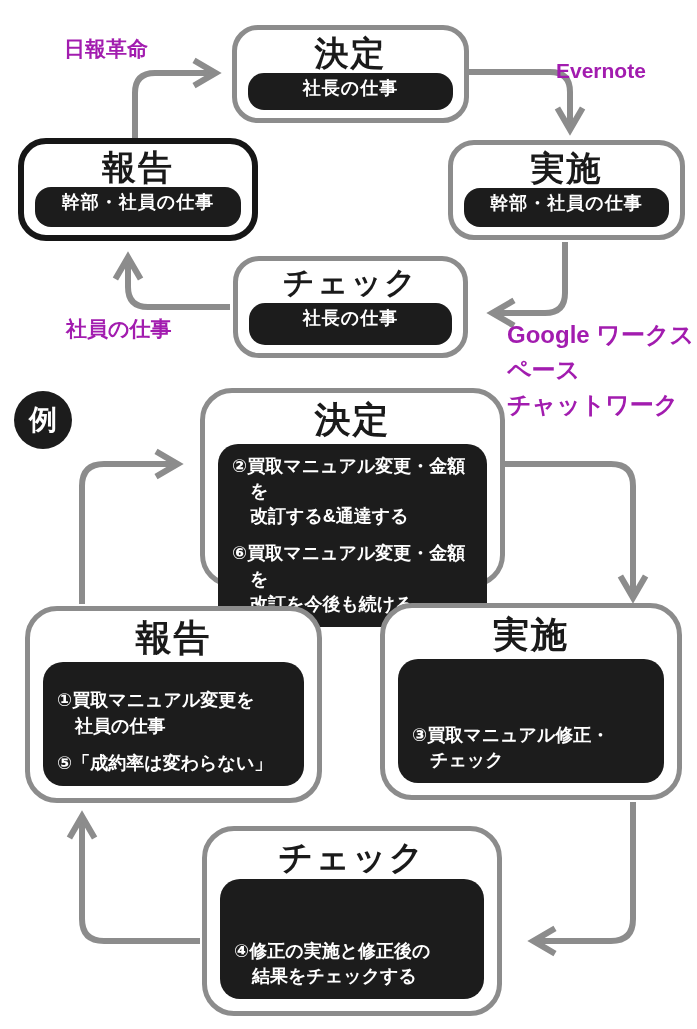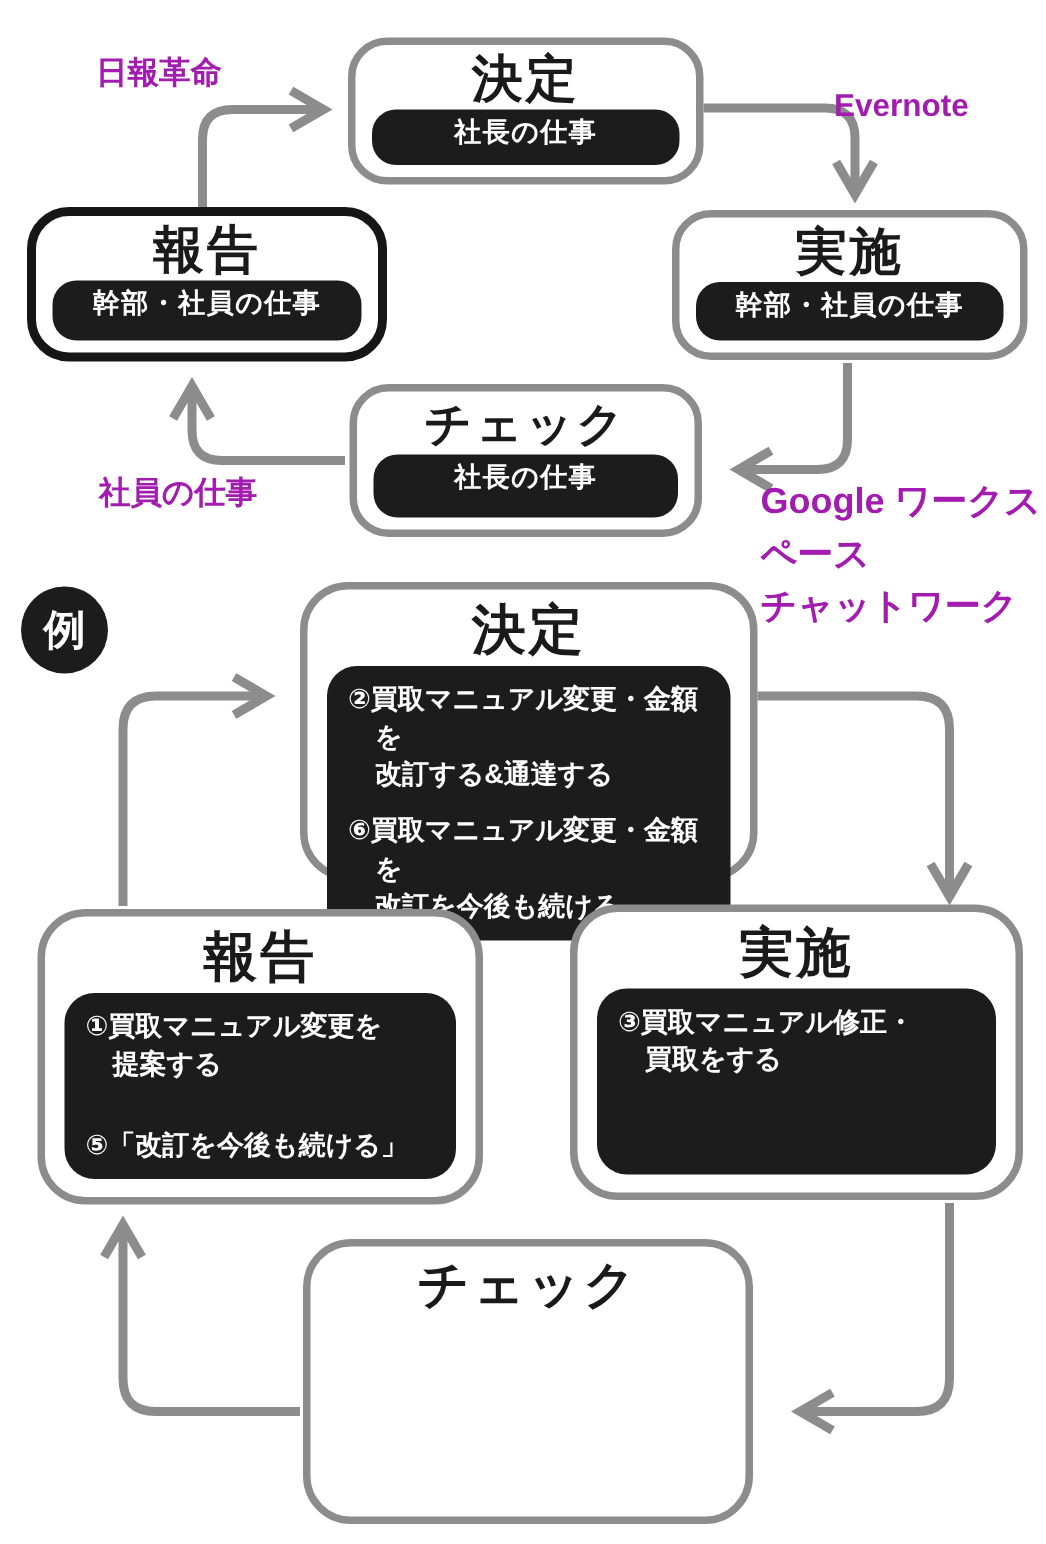--- a/index.html
+++ b/index.html
@@ -28,7 +28,7 @@
             letter-spacing:2px;text-align:center;white-space:nowrap;}
   .ex-title.small{font-size:34px;}
   .ex-black{background:#1c1c1c;border-radius:20px;flex:1;
-            display:flex;flex-direction:column;justify-content:space-between;
+            display:flex;flex-direction:column;justify-content:flex-end;
             gap:12px;padding:10px 14px;box-sizing:border-box;}
   .ex-item{color:#ffffff;font-weight:bold;font-size:18px;line-height:1.4;
            white-space:pre-line;padding-left:1em;text-indent:-1em;}

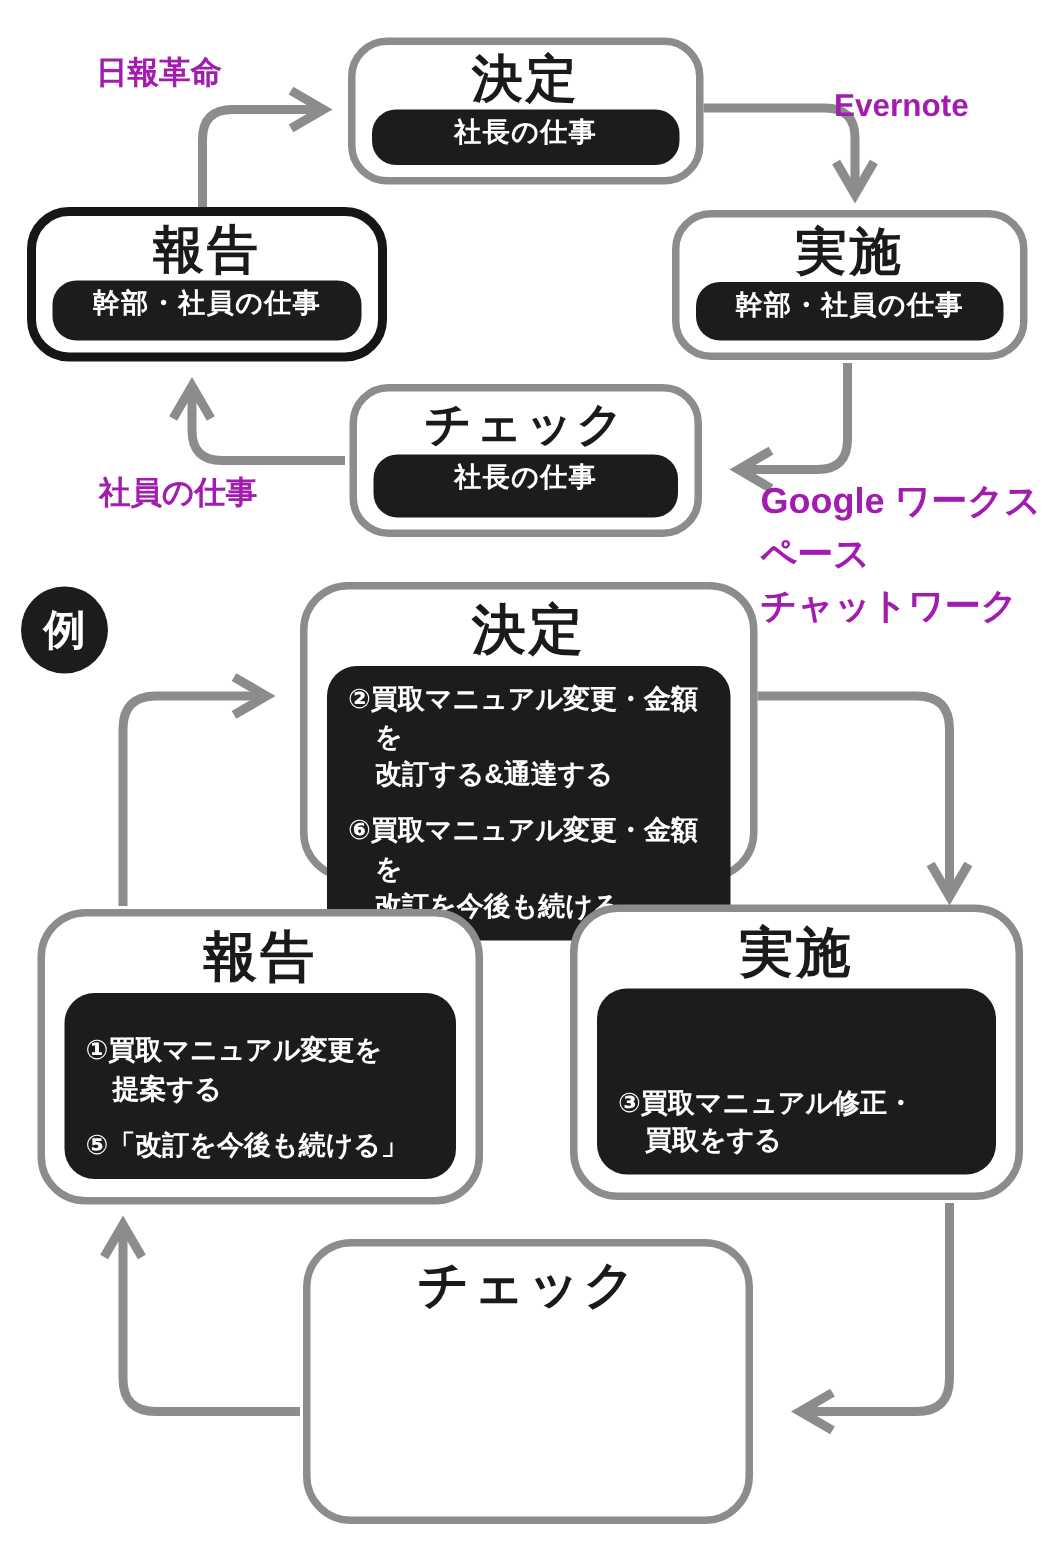--- a/index.html
+++ b/index.html
@@ -107,7 +107,7 @@
     <div class="ex-title">報告</div>
     <div class="ex-black">
       <div class="ex-item">①買取マニュアル変更を
-提案する</div>
+社員の仕事</div>
       <div class="ex-item">⑤「改訂を今後も続ける」</div>
     </div>
   </div>

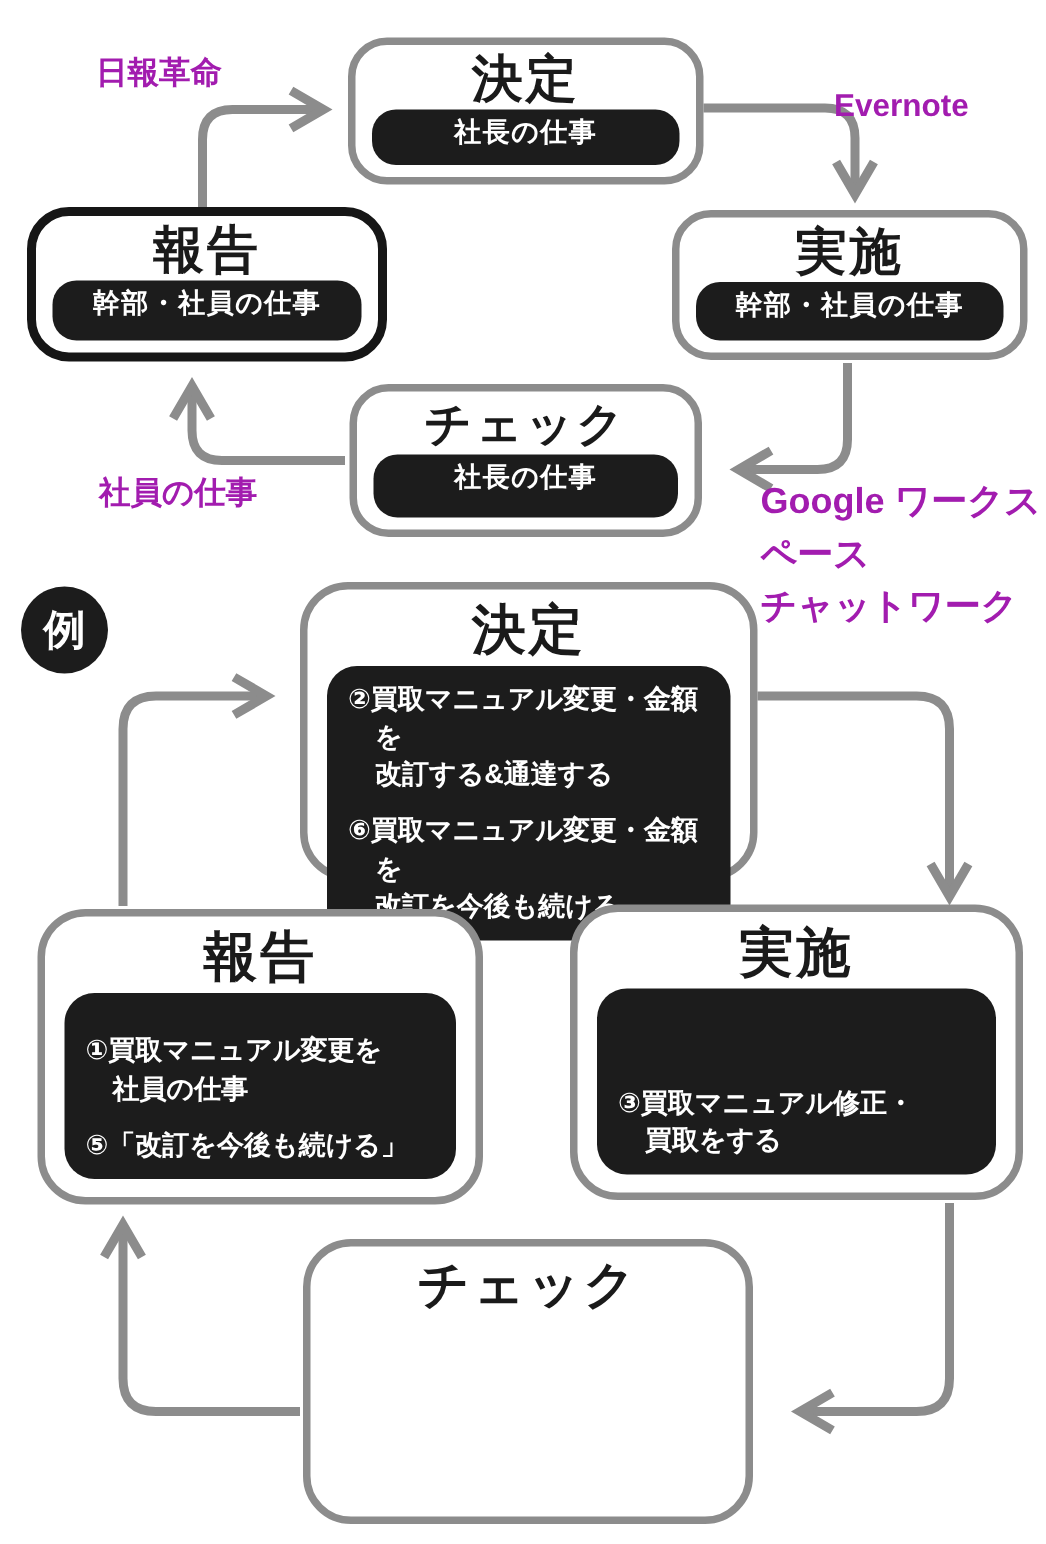--- a/index.html
+++ b/index.html
@@ -116,7 +116,7 @@
     <div class="ex-title">実施</div>
     <div class="ex-black">
       <div class="ex-item">③買取マニュアル修正・
-買取をする</div>
+チェック</div>
     </div>
   </div>
 

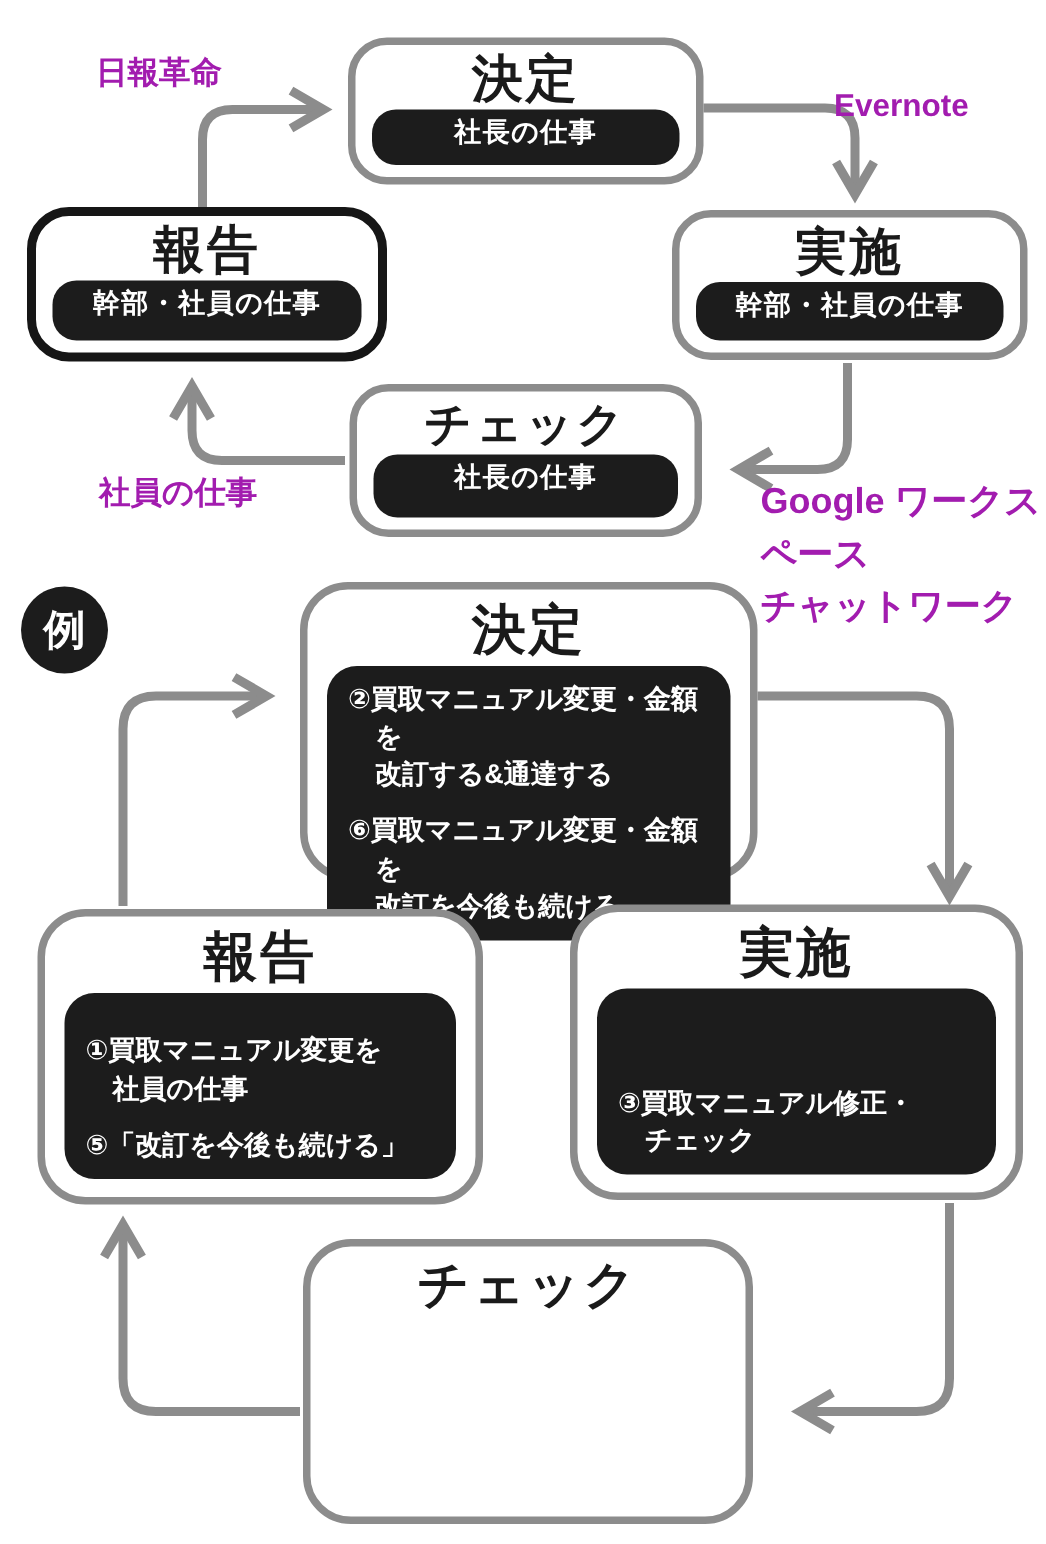--- a/index.html
+++ b/index.html
@@ -108,7 +108,7 @@
     <div class="ex-black">
       <div class="ex-item">①買取マニュアル変更を
 社員の仕事</div>
-      <div class="ex-item">⑤「改訂を今後も続ける」</div>
+      <div class="ex-item">⑤「成約率は変わらない」</div>
     </div>
   </div>
 

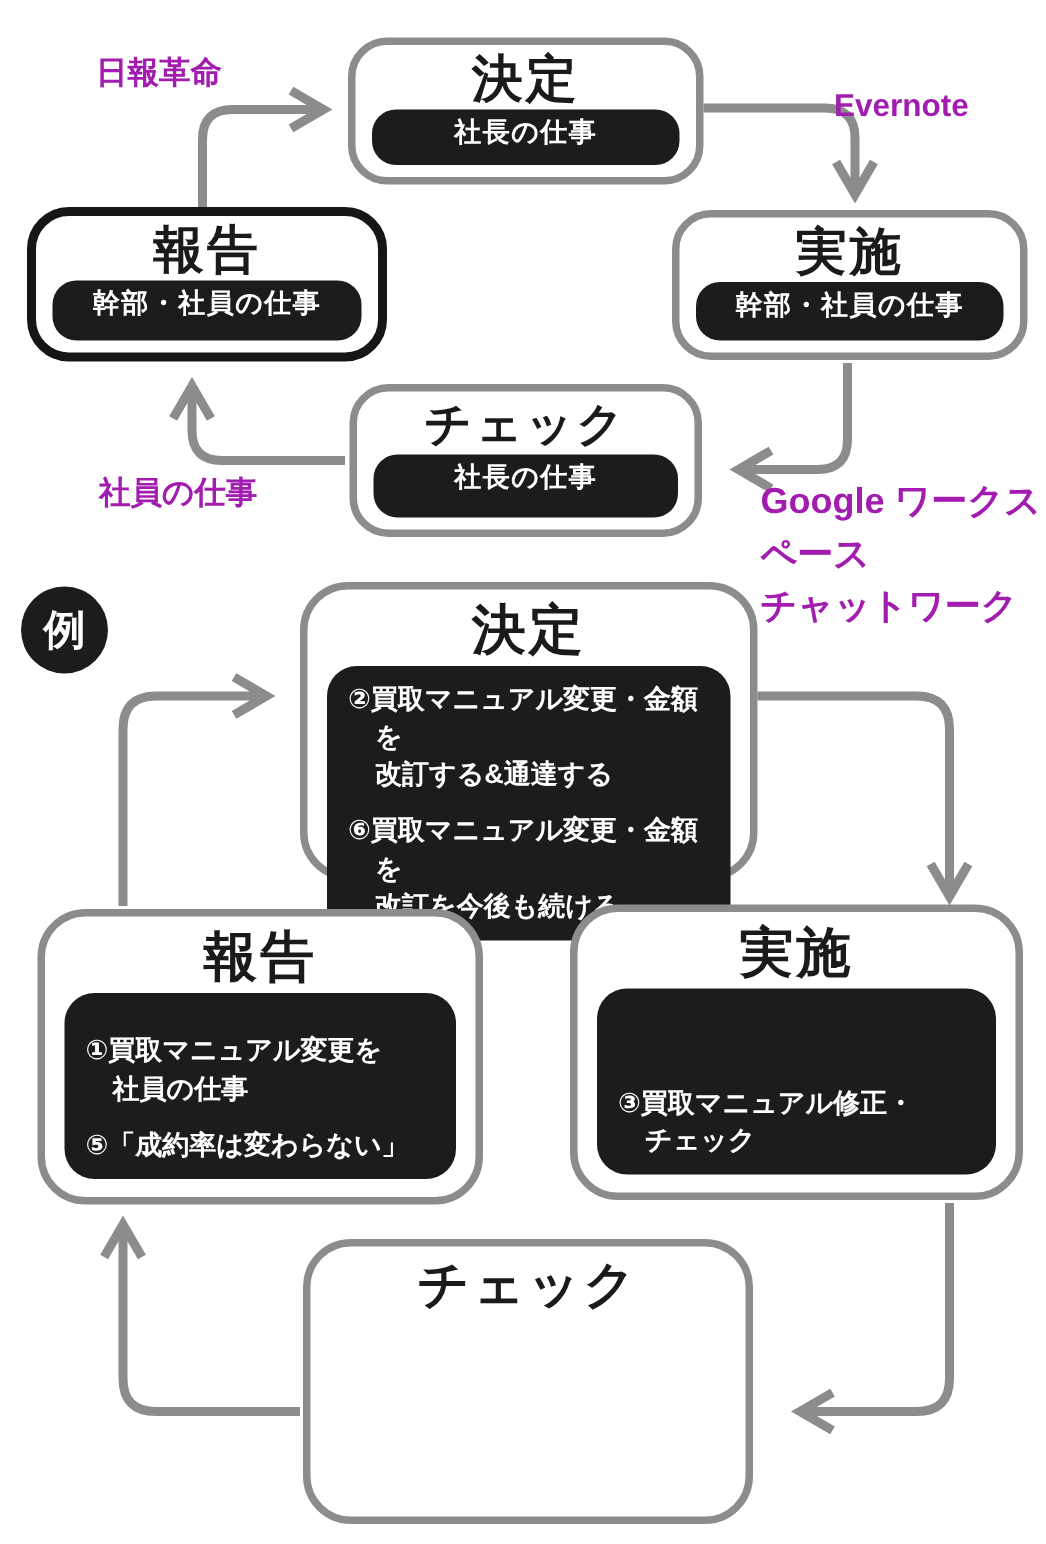--- a/index.html
+++ b/index.html
@@ -122,6 +122,10 @@
 
   <div class="exnode" style="left:202px;top:826px;width:300px;height:190px">
     <div class="ex-title small">チェック</div>
+    <div class="ex-black">
+      <div class="ex-item">④修正の実施と修正後の
+結果をチェックする</div>
+    </div>
   </div>
 
 </div>

